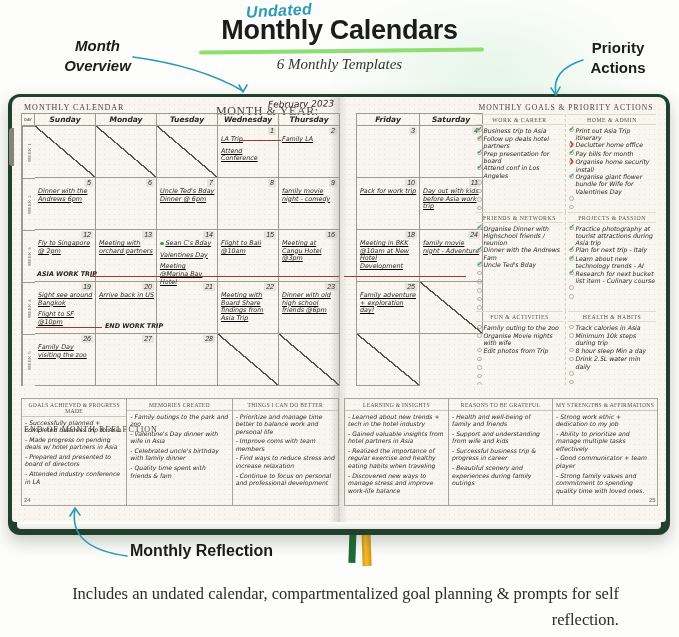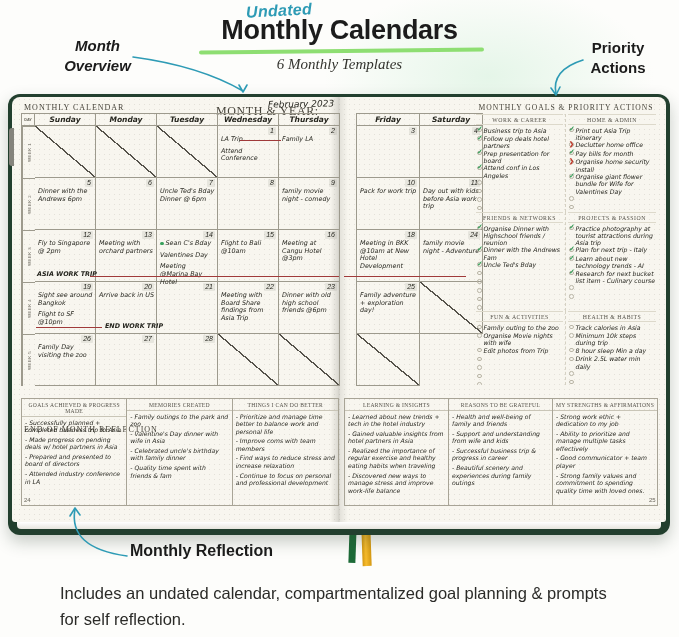--- a/index.html
+++ b/index.html
@@ -57,7 +57,7 @@
   .daycol{font-size:3.8px;color:#6b685e;font-style:normal;font-family:"Liberation Sans",sans-serif;}
   .wlab{writing-mode:vertical-rl;transform:rotate(180deg);font-size:4.3px;color:#6b685e;
     text-align:center;letter-spacing:.5px;display:flex;align-items:center;justify-content:center;}
-  .cell{padding:10px 2px 2px 3px;}
+  .cell{padding:10px 2px 2px 3px;text-decoration:underline;}
   .date{position:absolute;top:1px;right:2px;font-size:7px;line-height:8px;padding:0 2px;
     background:rgba(90,90,80,.10);border-radius:1px;font-style:italic;color:#26261f;}
   .entry{font-size:6.4px;line-height:1.2;margin-bottom:4px;}

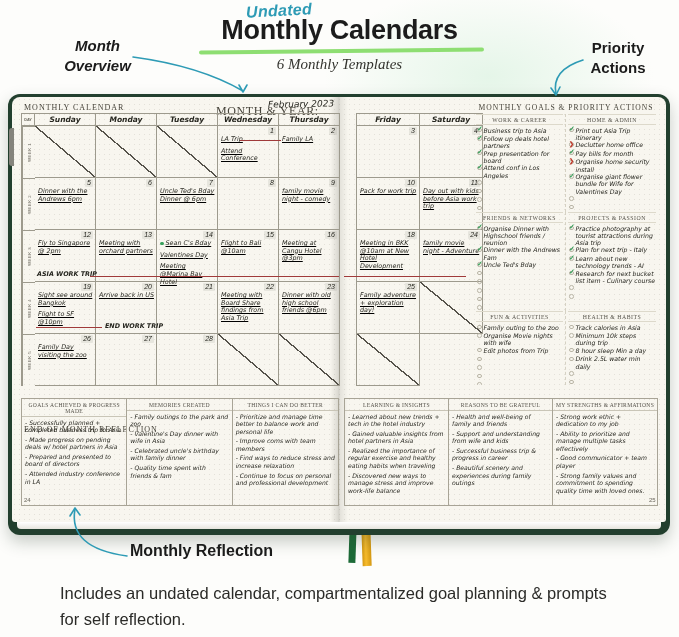--- a/index.html
+++ b/index.html
@@ -22,8 +22,8 @@
   #lbl-mo{left:50px;top:36px;width:95px;font-style:italic;}
   #lbl-pa{left:568px;top:38px;width:100px;}
   #lbl-mr{position:absolute;left:130px;top:542px;font-size:16px;font-weight:bold;color:#1b1b1b;}
-  .caption{position:absolute;left:60px;right:60px;top:581px;text-align:left;
-    font-family:Liberation Sans, sans-serif;font-size:16.5px;color:#2b2b28;line-height:1.55;}
+  .caption{position:absolute;left:60px;right:60px;top:581px;text-align:right;
+    font-family:Liberation Serif, serif;font-size:16.5px;color:#2b2b28;line-height:1.55;}
   
   .planner{position:absolute;left:8px;top:94px;width:662px;height:441px;background:#223f2e;
     border-radius:12px;box-shadow:0 7px 16px rgba(40,60,45,.25);z-index:2;box-sizing:border-box;

